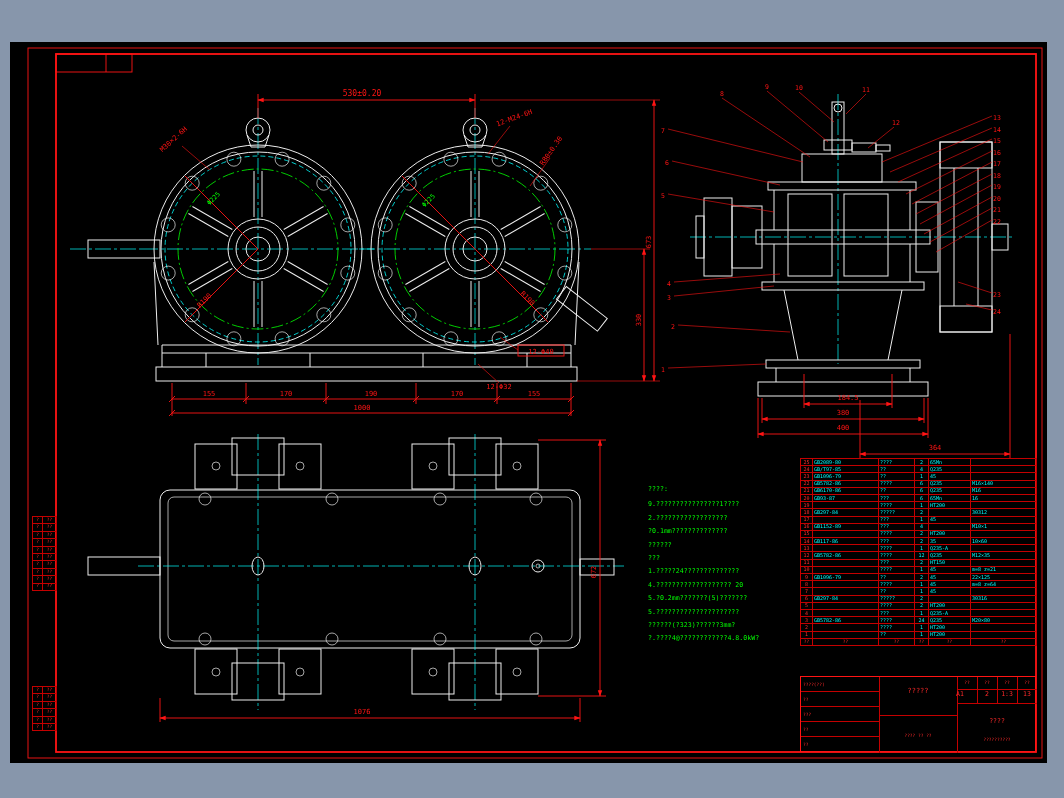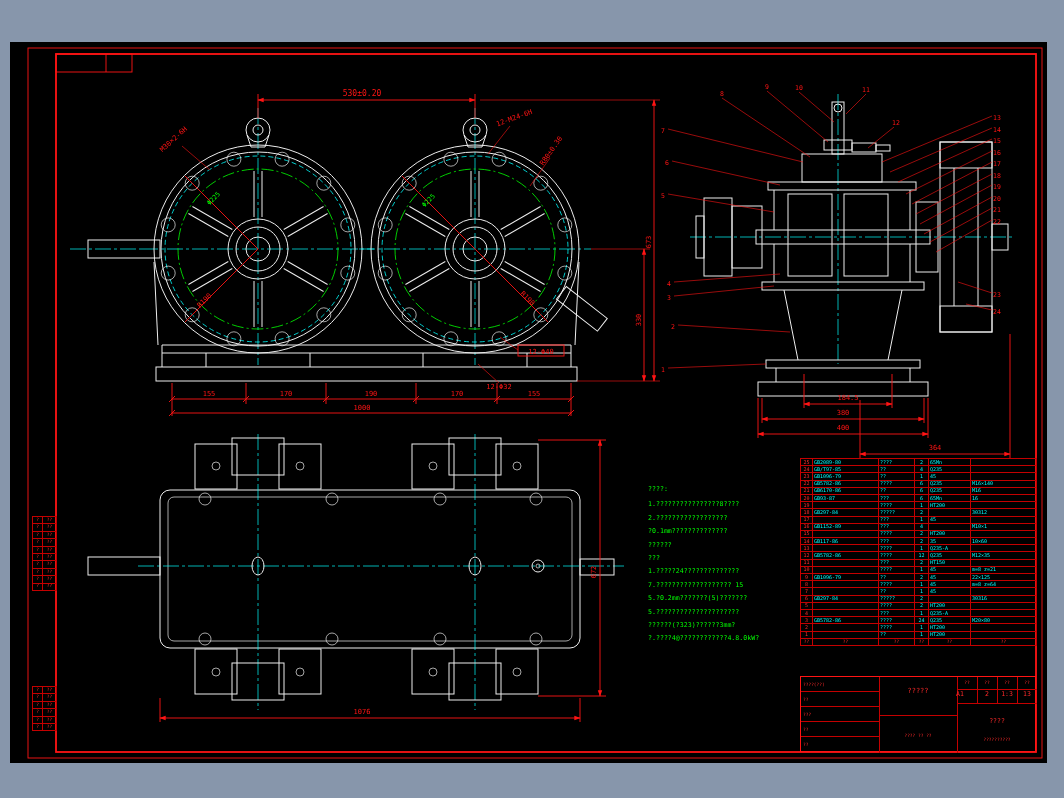--- a/index.html
+++ b/index.html
@@ -382,7 +382,7 @@
 <div class="overlay notes">
   <div class="nt">????:</div>
 
-    <div>1.????????????????8????</div>
+    <div>9.????????????????1????</div>
 
     <div>2.??????????????????</div>
 

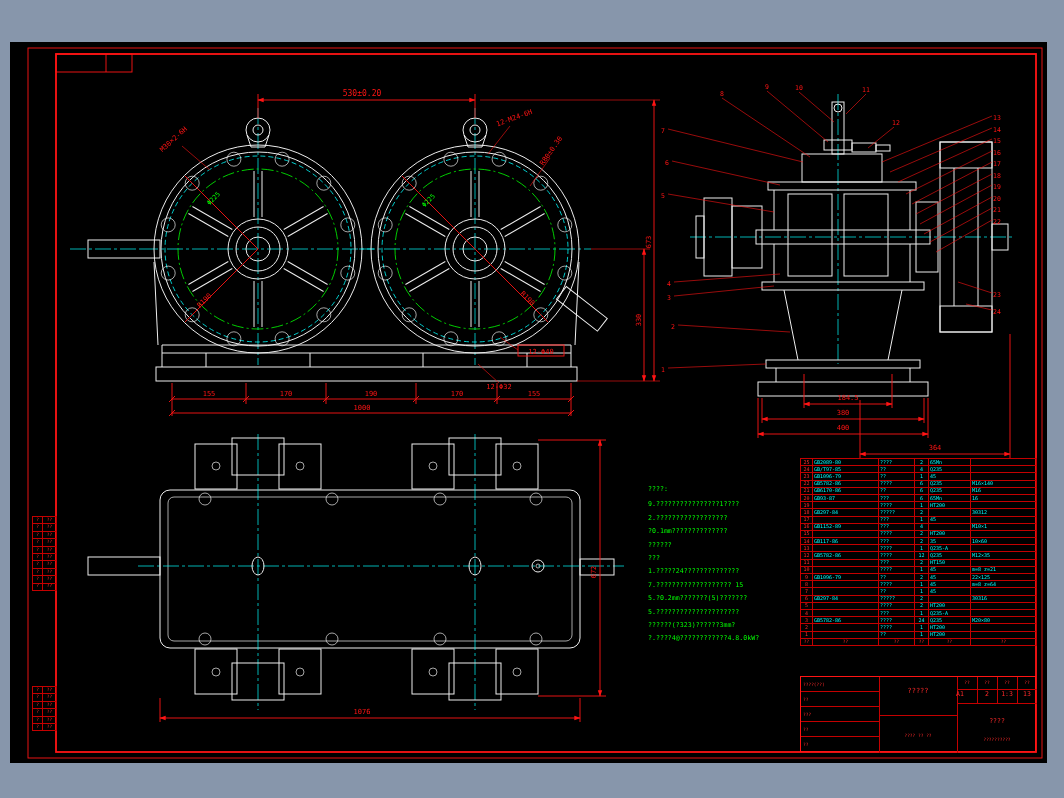--- a/index.html
+++ b/index.html
@@ -394,7 +394,7 @@
 
     <div>1.?????24??????????????</div>
 
-    <div>7.??????????????????? 15</div>
+    <div>4.??????????????????? 20</div>
 
     <div>5.?0.2mm???????(5)???????</div>
 

